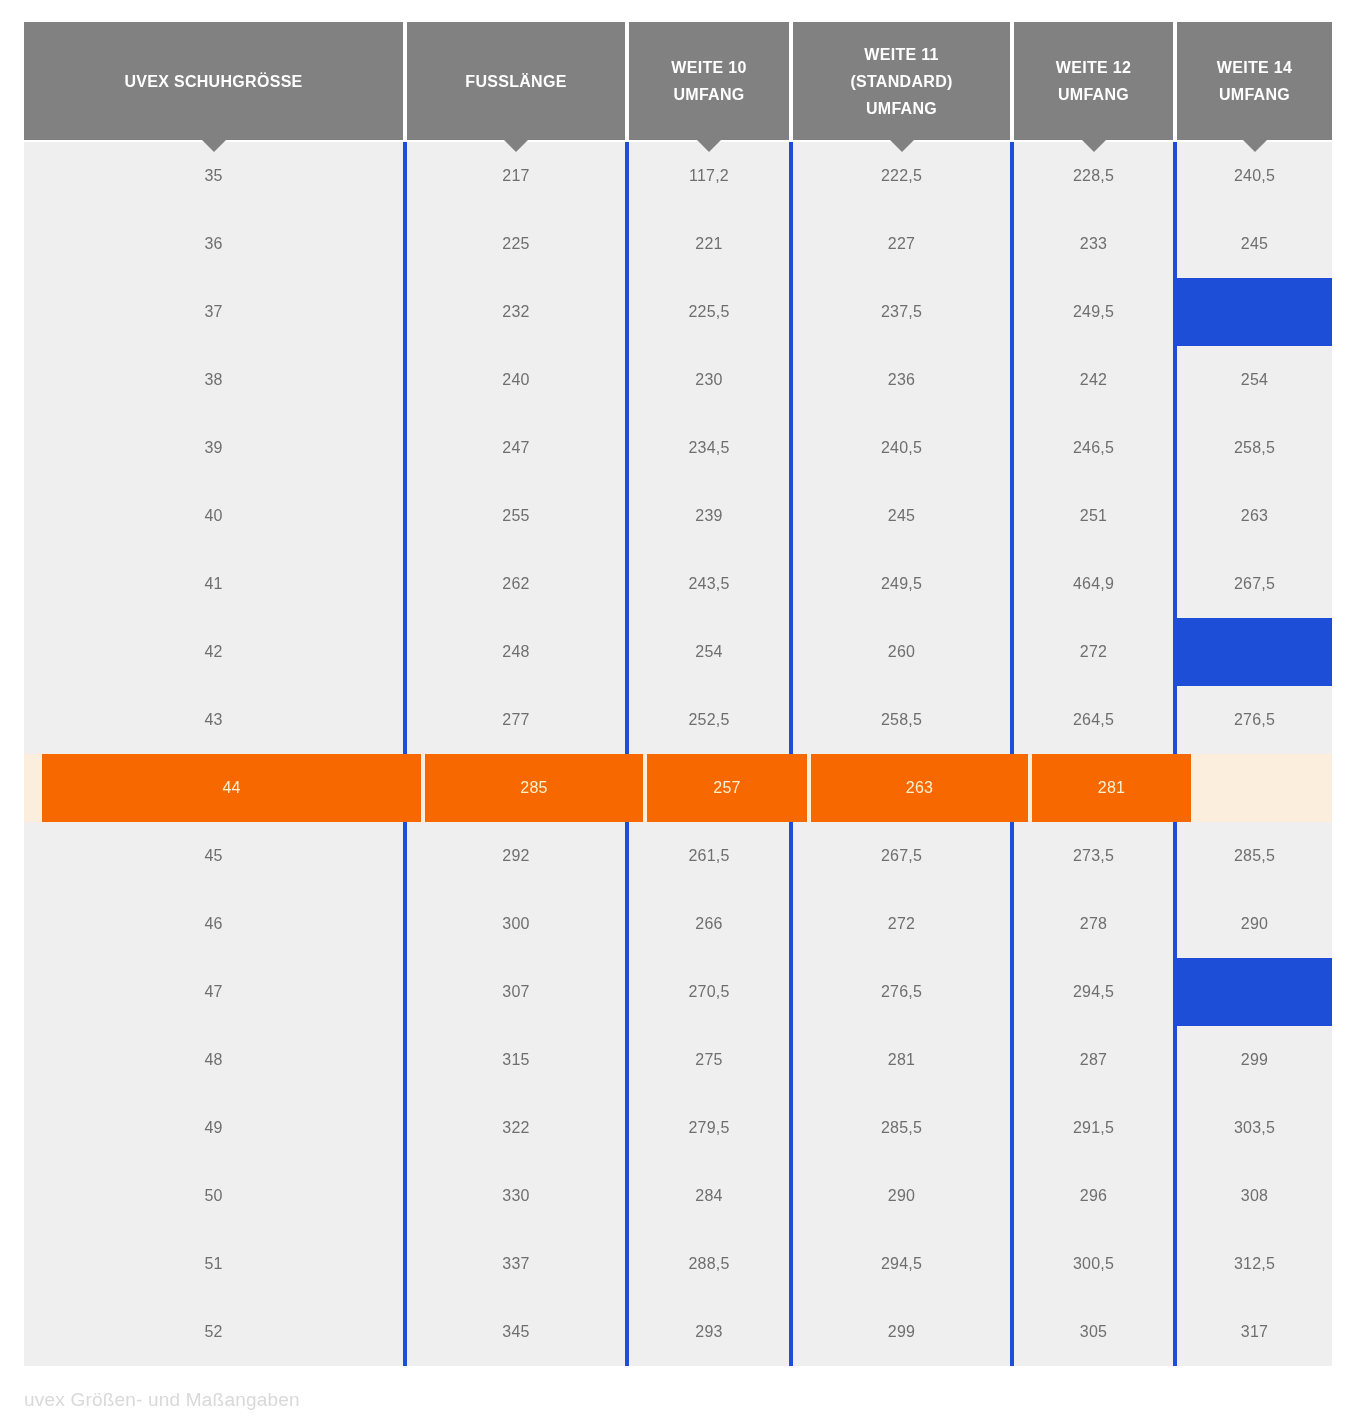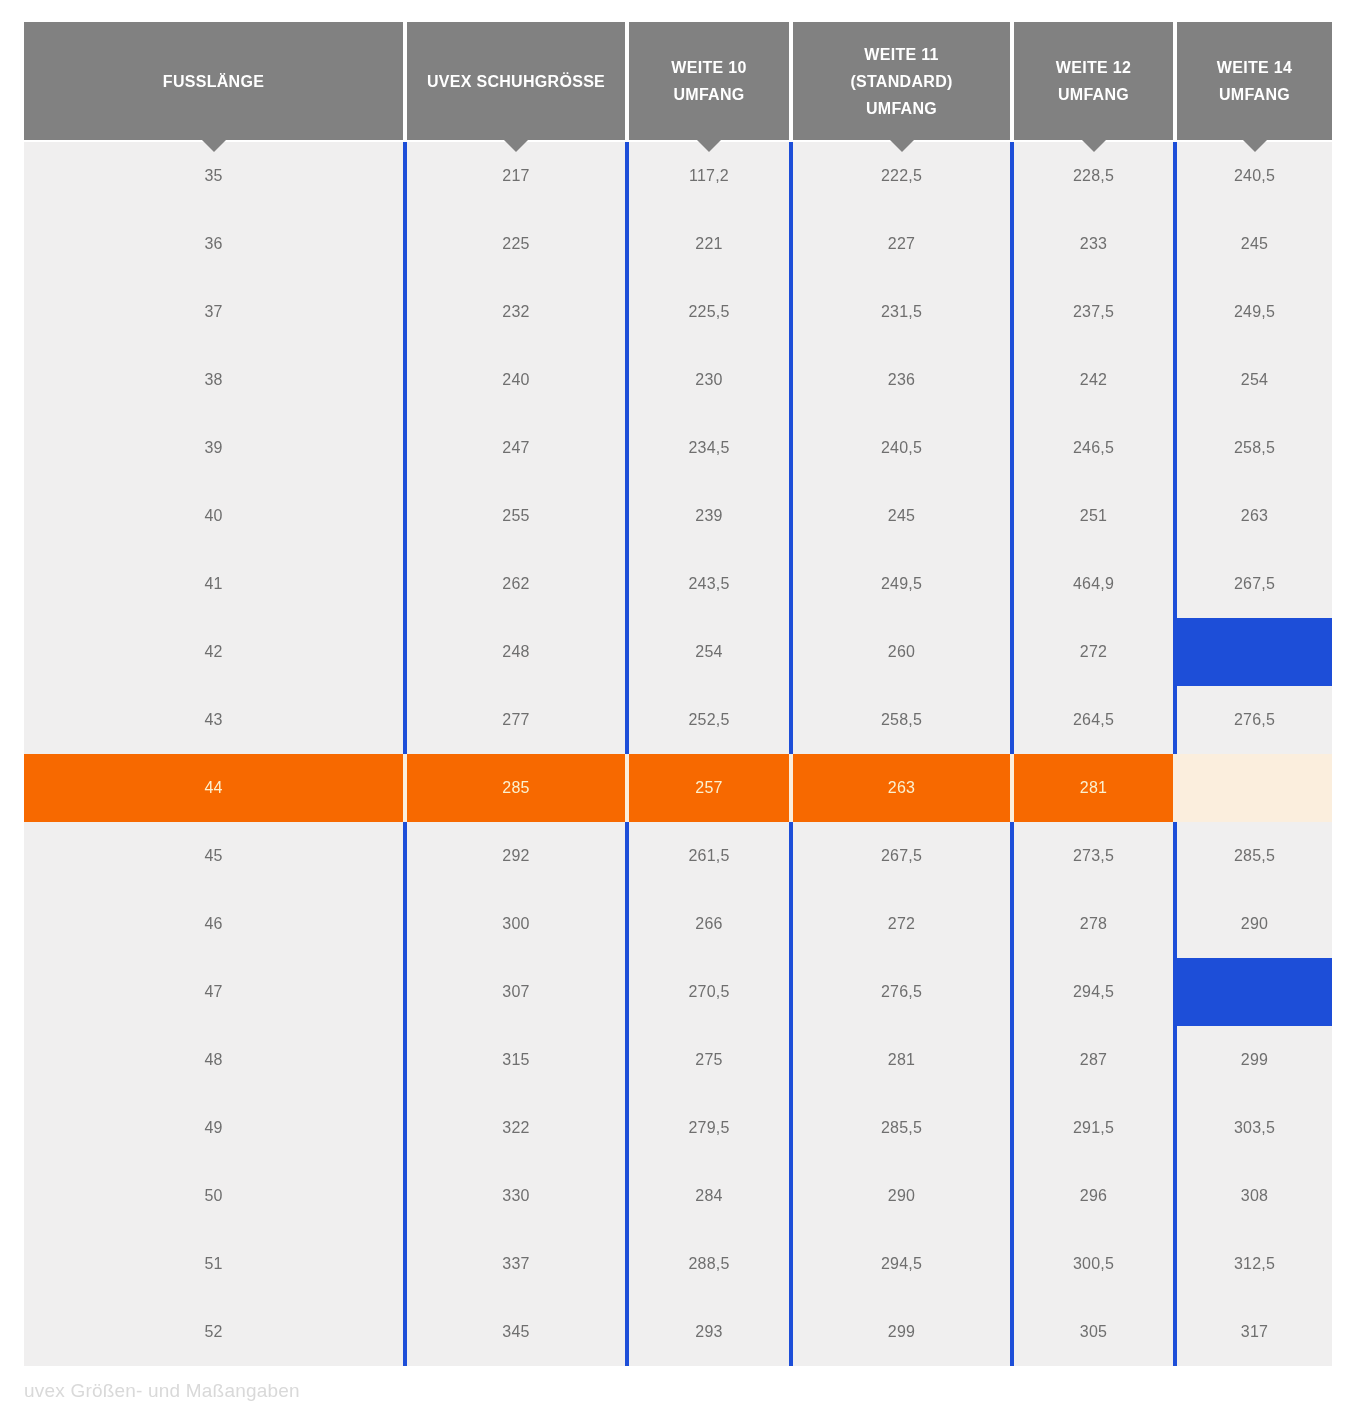--- a/index.html
+++ b/index.html
@@ -52,11 +52,11 @@
 <div class="page">
   <div class="grid header-row" id="header-row">
       <div class="hcell">
+        <div>UVEX SCHUHGRÖSSE</div>
+        <span class="tri"></span>
+      </div>
+      <div class="hcell">
         <div>FUSSLÄNGE</div>
-        <span class="tri"></span>
-      </div>
-      <div class="hcell">
-        <div>UVEX SCHUHGRÖSSE</div>
         <span class="tri"></span>
       </div>
       <div class="hcell">

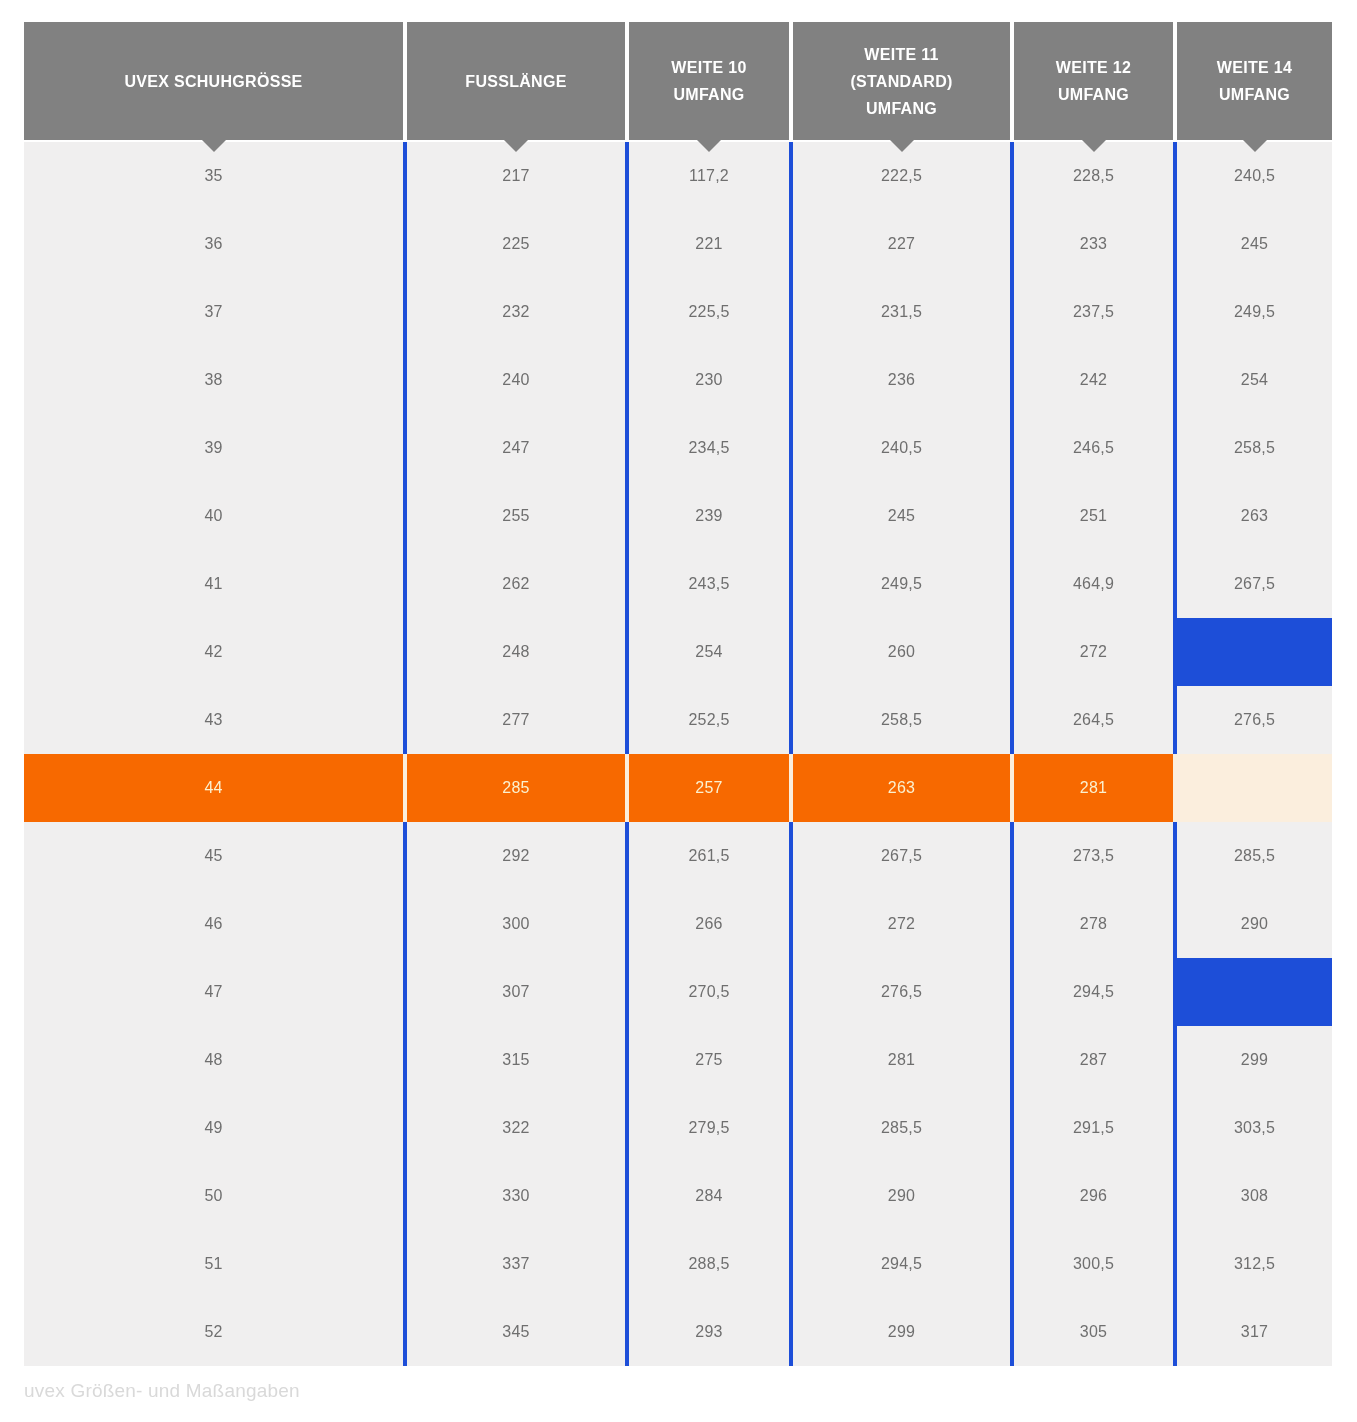--- a/index.html
+++ b/index.html
@@ -102,7 +102,6 @@
         <div class="cell">37</div>
         <div class="cell">232</div>
         <div class="cell">225,5</div>
-        <div class="cell">231,5</div>
         <div class="cell">237,5</div>
         <div class="cell">249,5</div>
       </div>

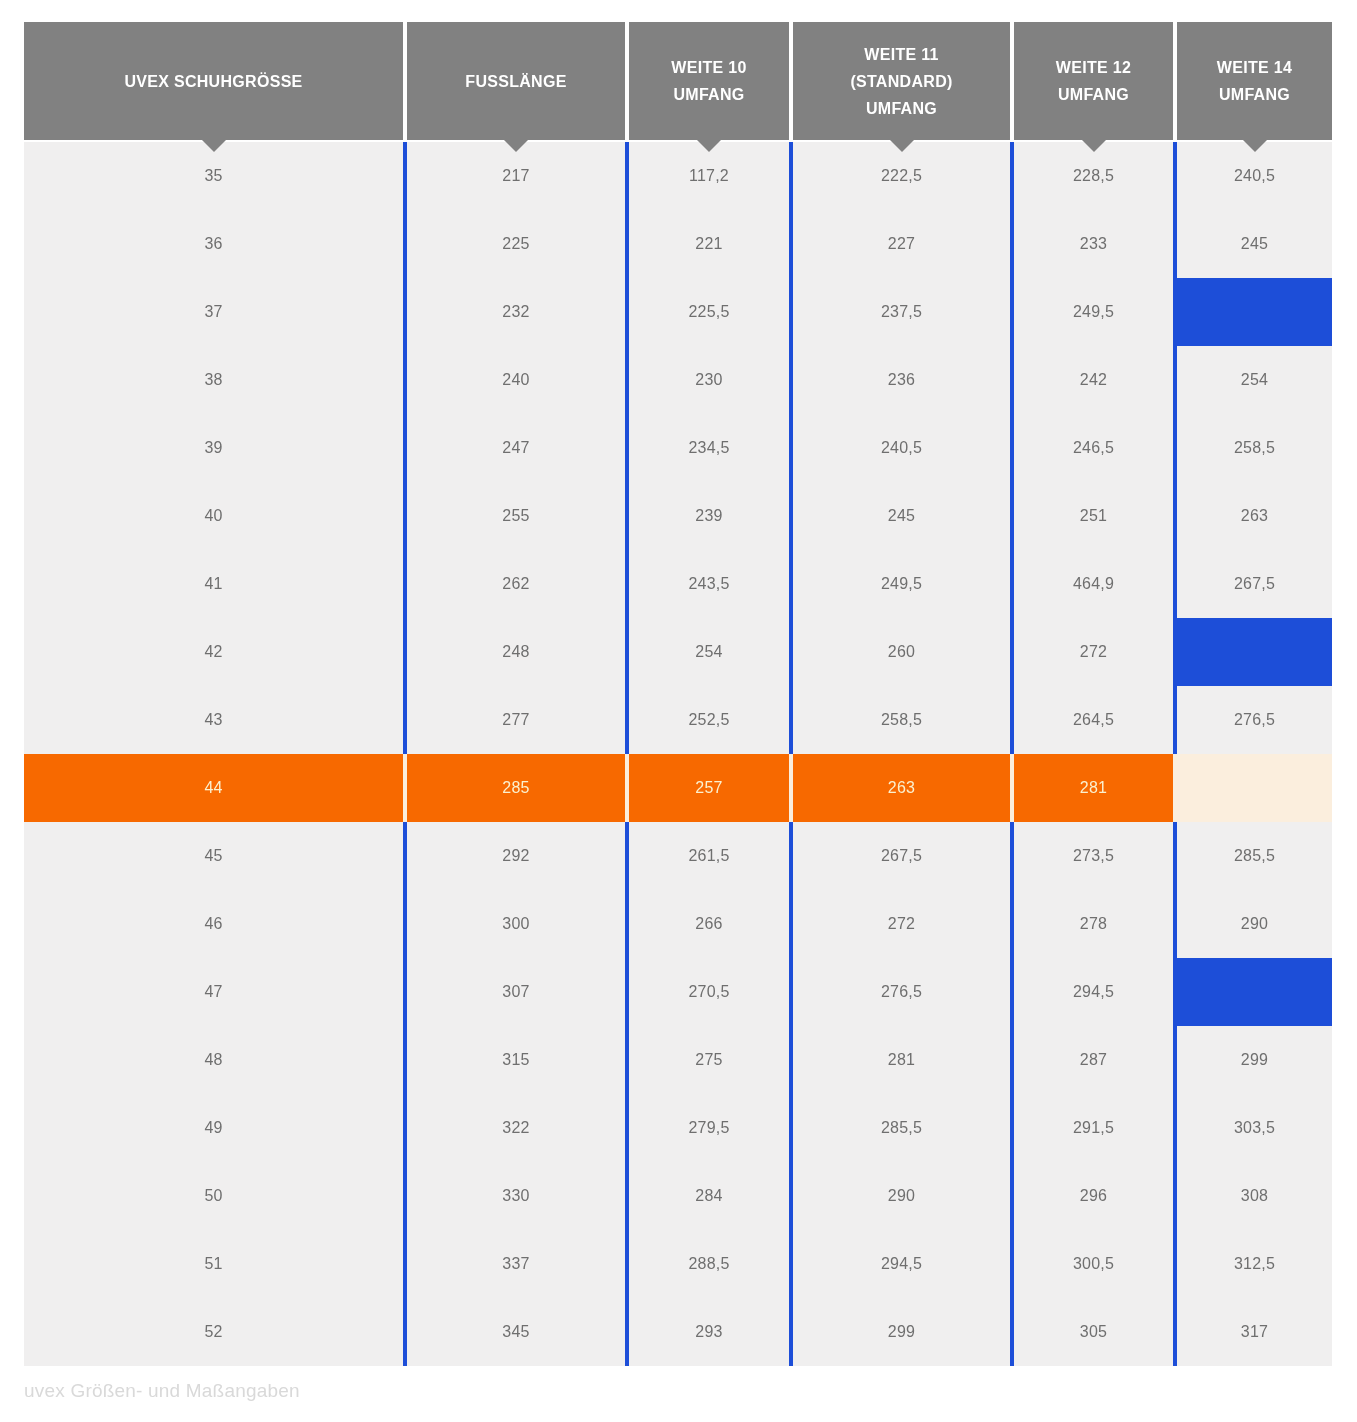--- a/index.html
+++ b/index.html
@@ -42,7 +42,7 @@
     display:flex;align-items:center;justify-content:center;
     font-size:16px;letter-spacing:.2px;
   }
-  .row.highlight{background:var(--highlight-sep);}
+  .row.highlight{background:var(--highlight-sep);padding-left:18px;}
   .row.highlight .cell{background:var(--highlight-bg);color:var(--highlight-text);}
   .caption{margin-top:14px;font-size:19px;color:var(--caption-text);letter-spacing:.2px;}
 </style>

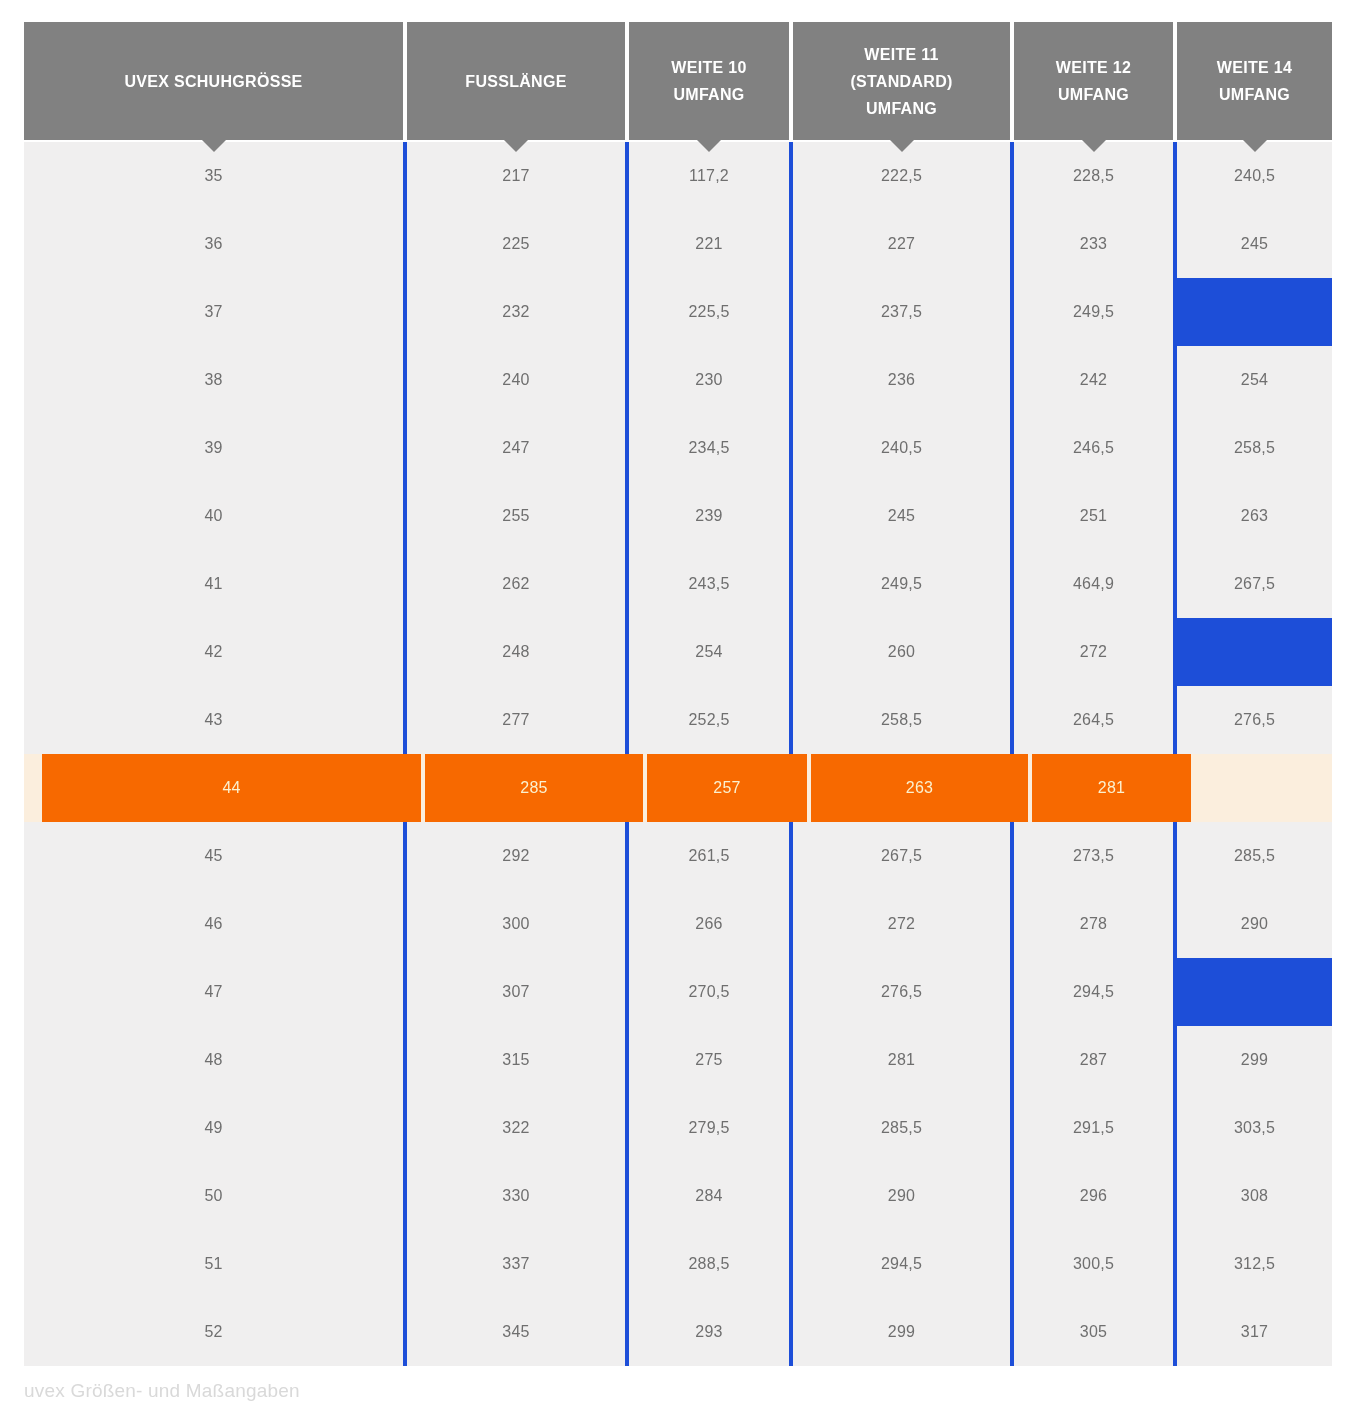--- a/index.html
+++ b/index.html
@@ -44,7 +44,7 @@
   }
   .row.highlight{background:var(--highlight-sep);padding-left:18px;}
   .row.highlight .cell{background:var(--highlight-bg);color:var(--highlight-text);}
-  .caption{margin-top:14px;font-size:19px;color:var(--caption-text);letter-spacing:.2px;}
+  .caption{margin-top:23px;font-size:19px;color:var(--caption-text);letter-spacing:.2px;}
 </style>
 </head>
 <body style="--header-bg: #818181; --header-text: #ffffff; --row-bg: #f0efef; --cell-text: #6f6f6f; --highlight-bg: #f76900; --highlight-text: #fbf1cf; --highlight-sep: #fbeedd; --caption-text: #d9d9d9;">

